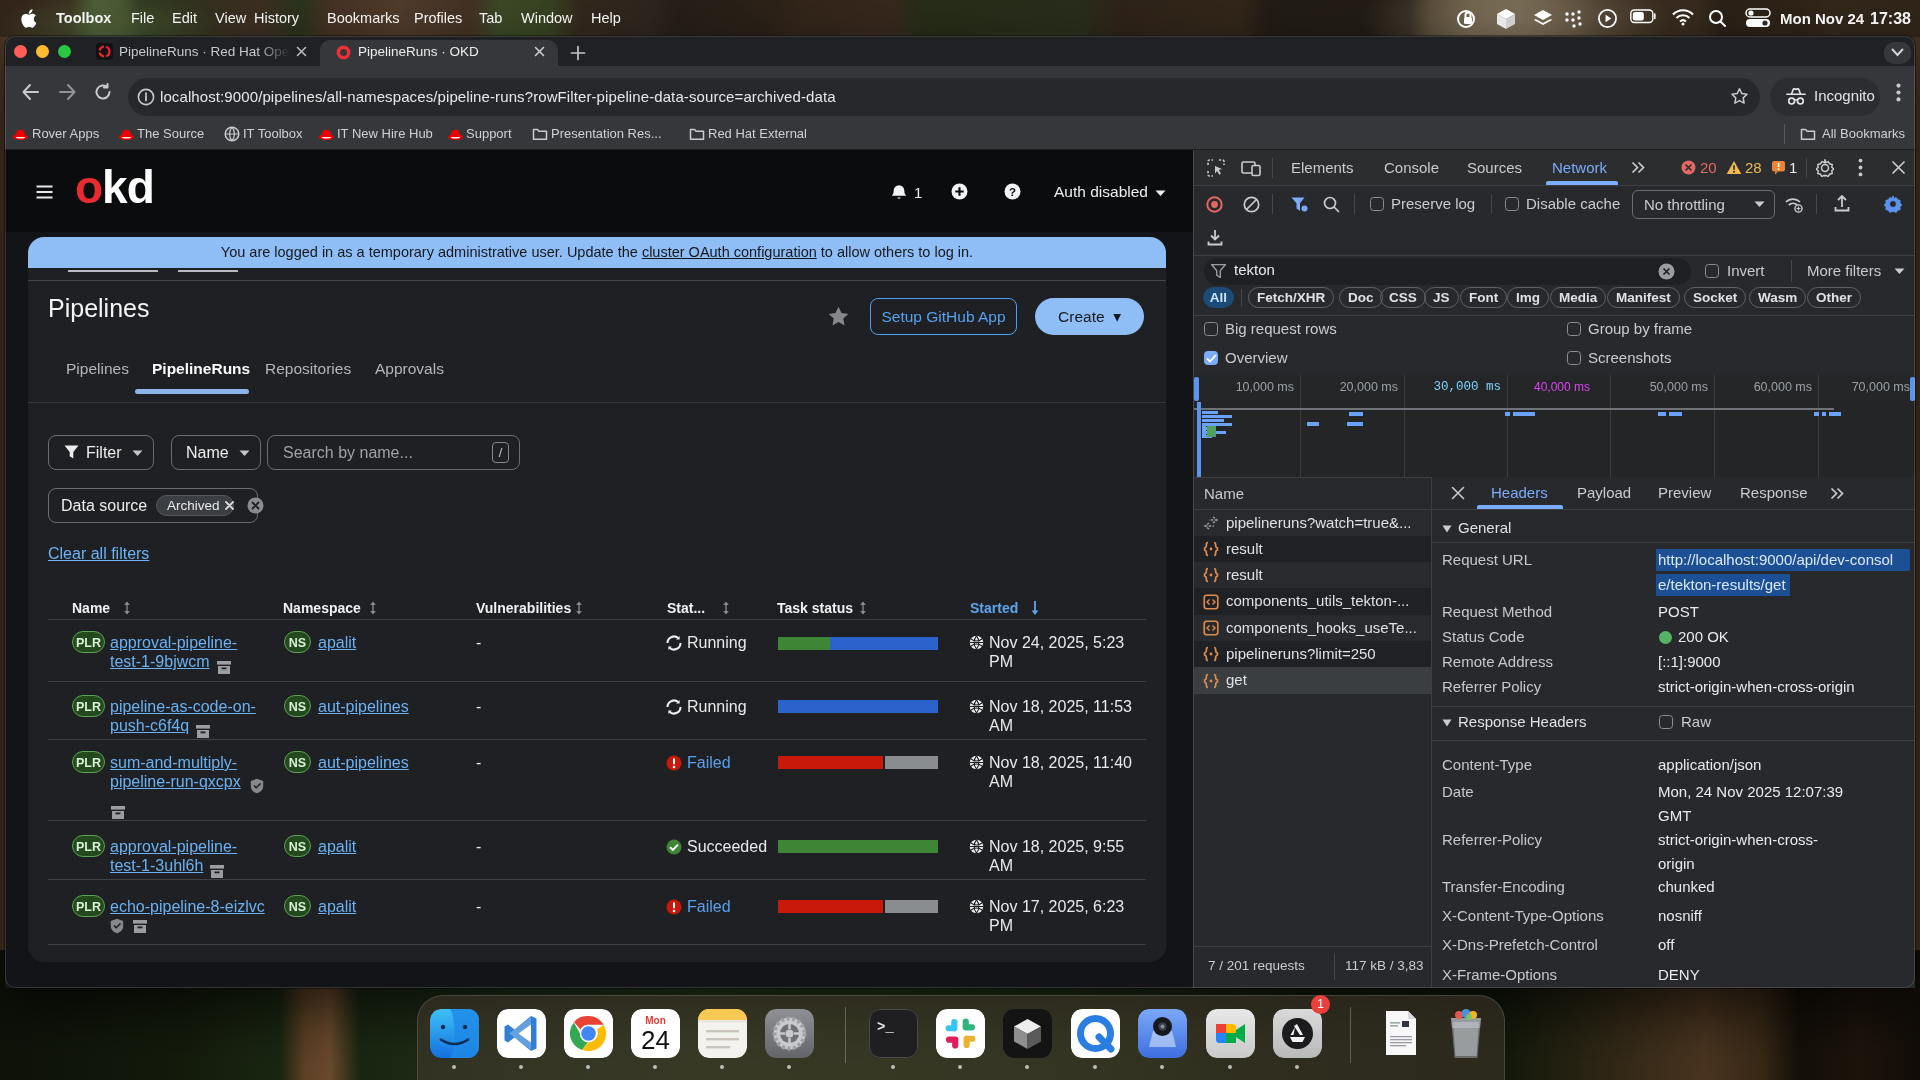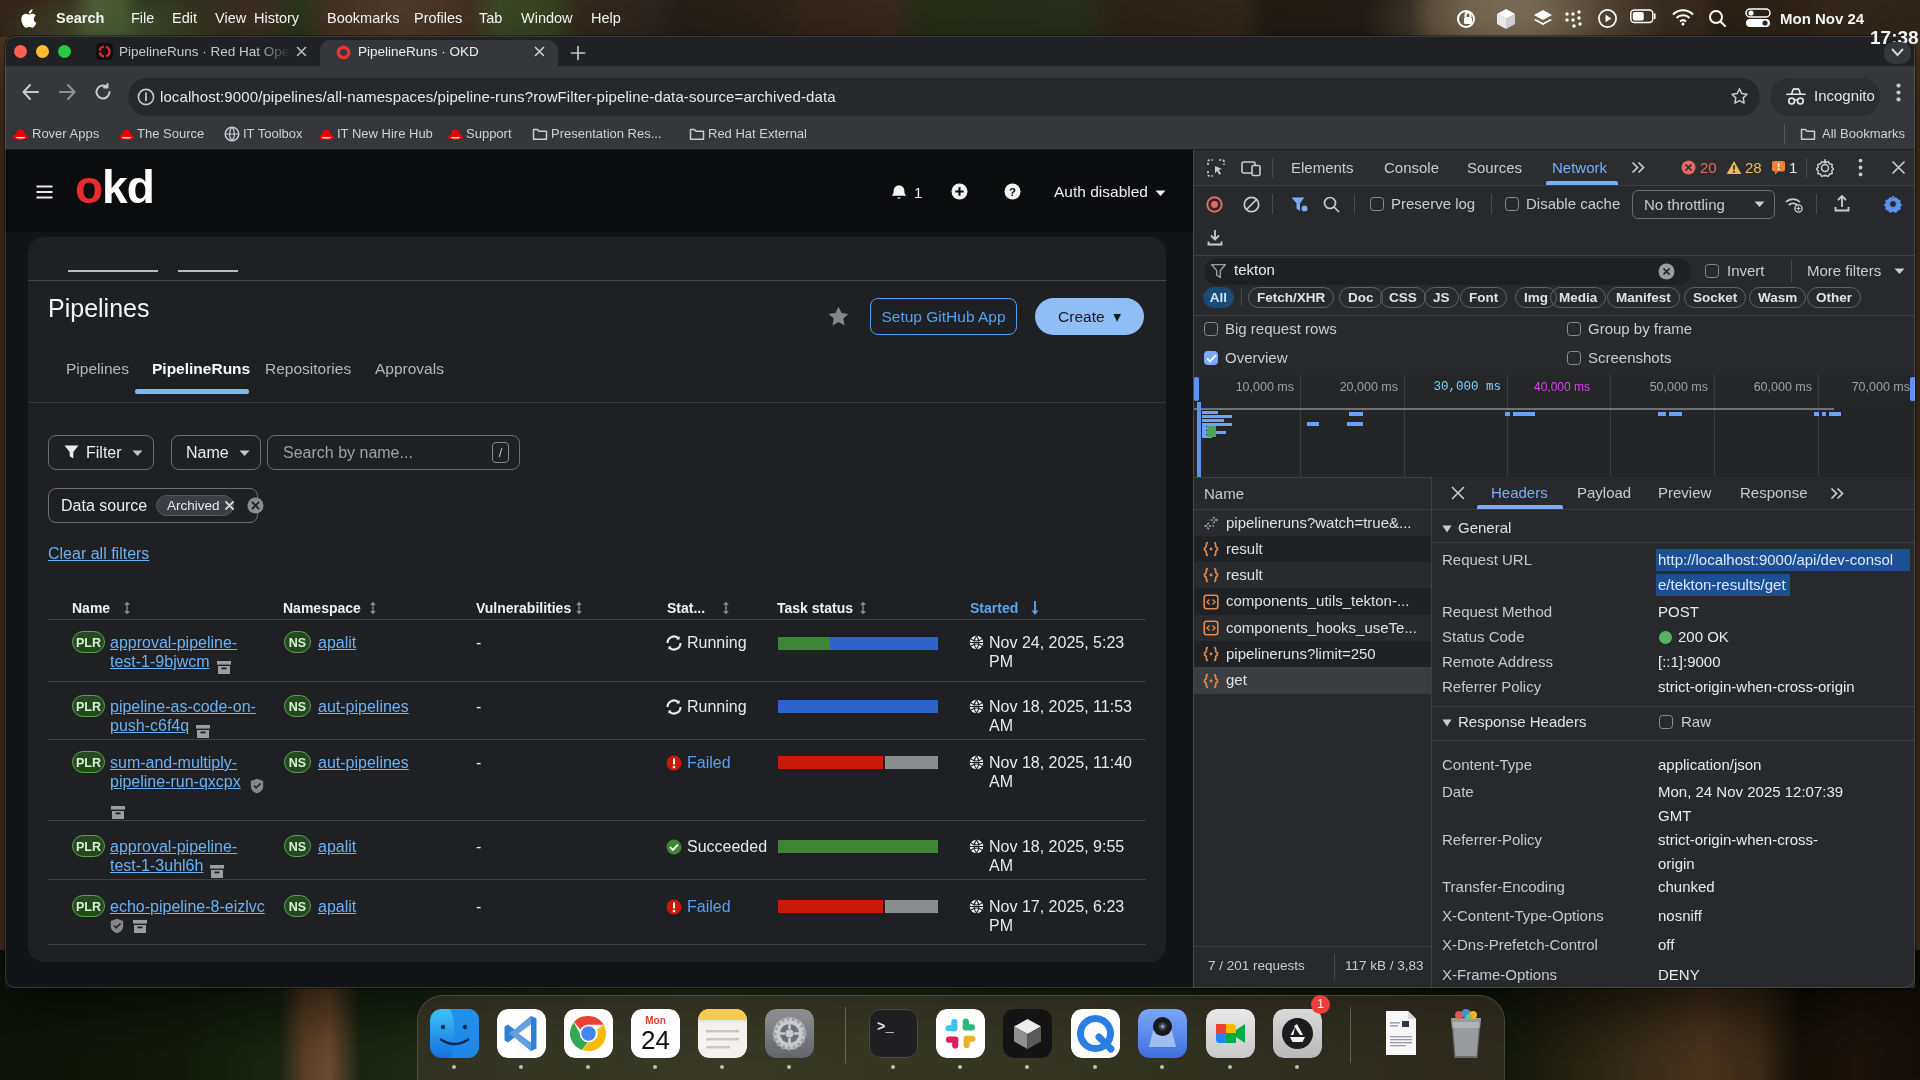--- a/index.html
+++ b/index.html
@@ -80,7 +80,7 @@
   <svg class="abs" style="left:21px;top:9px;" width="17" height="19" viewBox="0 0 17 19">
       <path d="M12.8 10.1 c0 -2.3 1.9 -3.4 2 -3.5 c-1.1 -1.6 -2.8 -1.8 -3.4 -1.8 c-1.4 -0.1 -2.8 0.8 -3.5 0.8 c-0.7 0 -1.8 -0.8 -3 -0.8 c-1.5 0 -3 0.9 -3.8 2.3 c-1.6 2.8 -0.4 7 1.2 9.3 c0.8 1.1 1.7 2.4 2.9 2.3 c1.2 0 1.6 -0.7 3 -0.7 c1.4 0 1.8 0.7 3 0.7 c1.2 0 2 -1.1 2.8 -2.2 c0.9 -1.3 1.2 -2.5 1.3 -2.6 c0 0 -2.5 -1 -2.5 -3.8 Z M10.6 3.3 c0.6 -0.8 1.1 -1.9 0.9 -3 c-0.9 0 -2.1 0.6 -2.7 1.4 c-0.6 0.7 -1.1 1.9 -1 3 c1.1 0.1 2.2 -0.6 2.8 -1.4 Z" fill="#fff"></path>
     </svg>
-  <div class="mb" style="left:56px;font-weight:700;">Search</div>
+  <div class="mb" style="left:56px;font-weight:700;">Toolbox</div>
   <div class="mb" style="left:131px;">File</div>
   <div class="mb" style="left:172px;">Edit</div>
   <div class="mb" style="left:215px;">View</div>

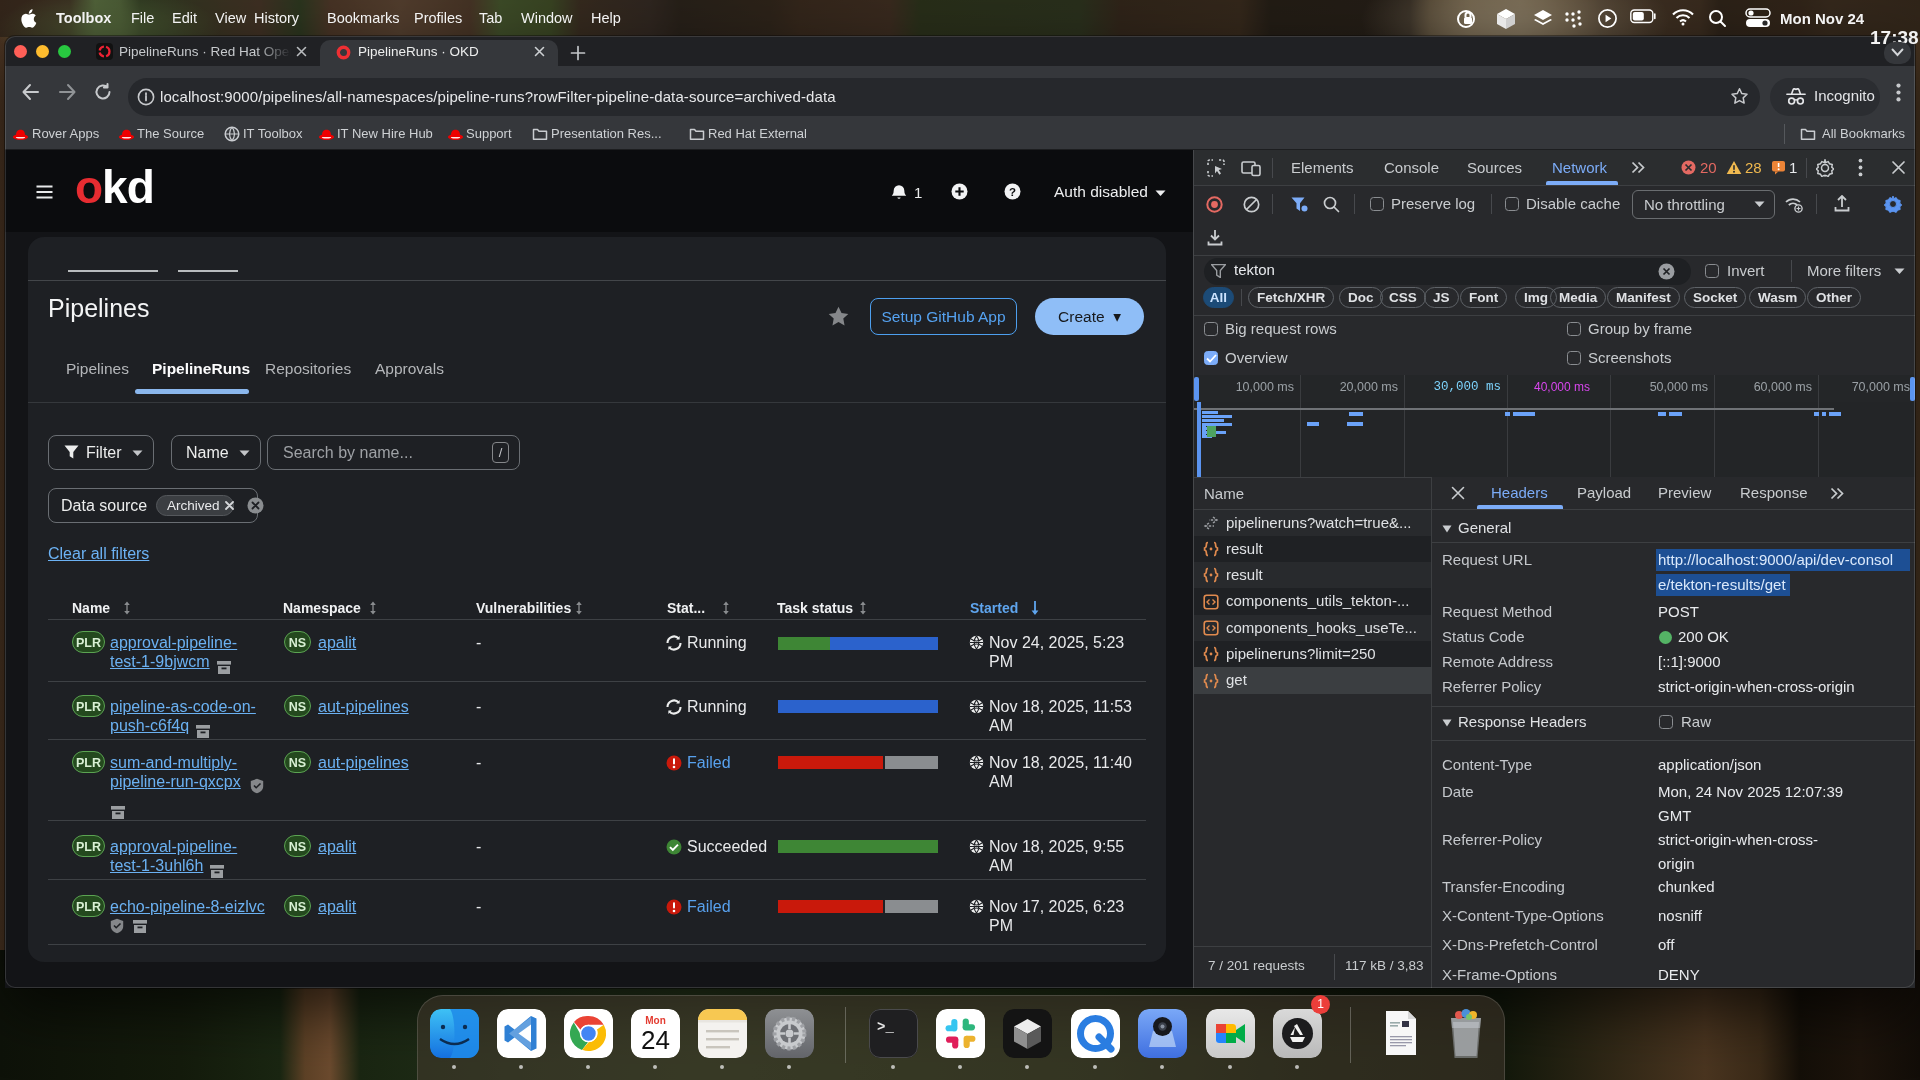--- a/index.html
+++ b/index.html
@@ -91,7 +91,7 @@
   <div class="mb" style="left:521px;">Window</div>
   <div class="mb" style="left:591px;">Help</div>
   <div class="mb" style="left:1780px;font-size:15px;font-weight:600;">Mon Nov 24</div>
-  <div class="mb" style="left:1870px;font-size:19px;font-weight:600;margin-top:19px;">17:38</div>
+  <div class="mb" style="left:1870px;font-size:16px;font-weight:600;">17:38</div>
   <svg class="abs" style="left:1455px;top:7px;" width="24" height="24" viewBox="0 0 24 24">
       <circle cx="11" cy="12" r="8" fill="none" stroke="#fff" stroke-width="2"></circle>
       <rect x="9" y="10" width="8" height="7" rx="1.5" fill="#fff"></rect>

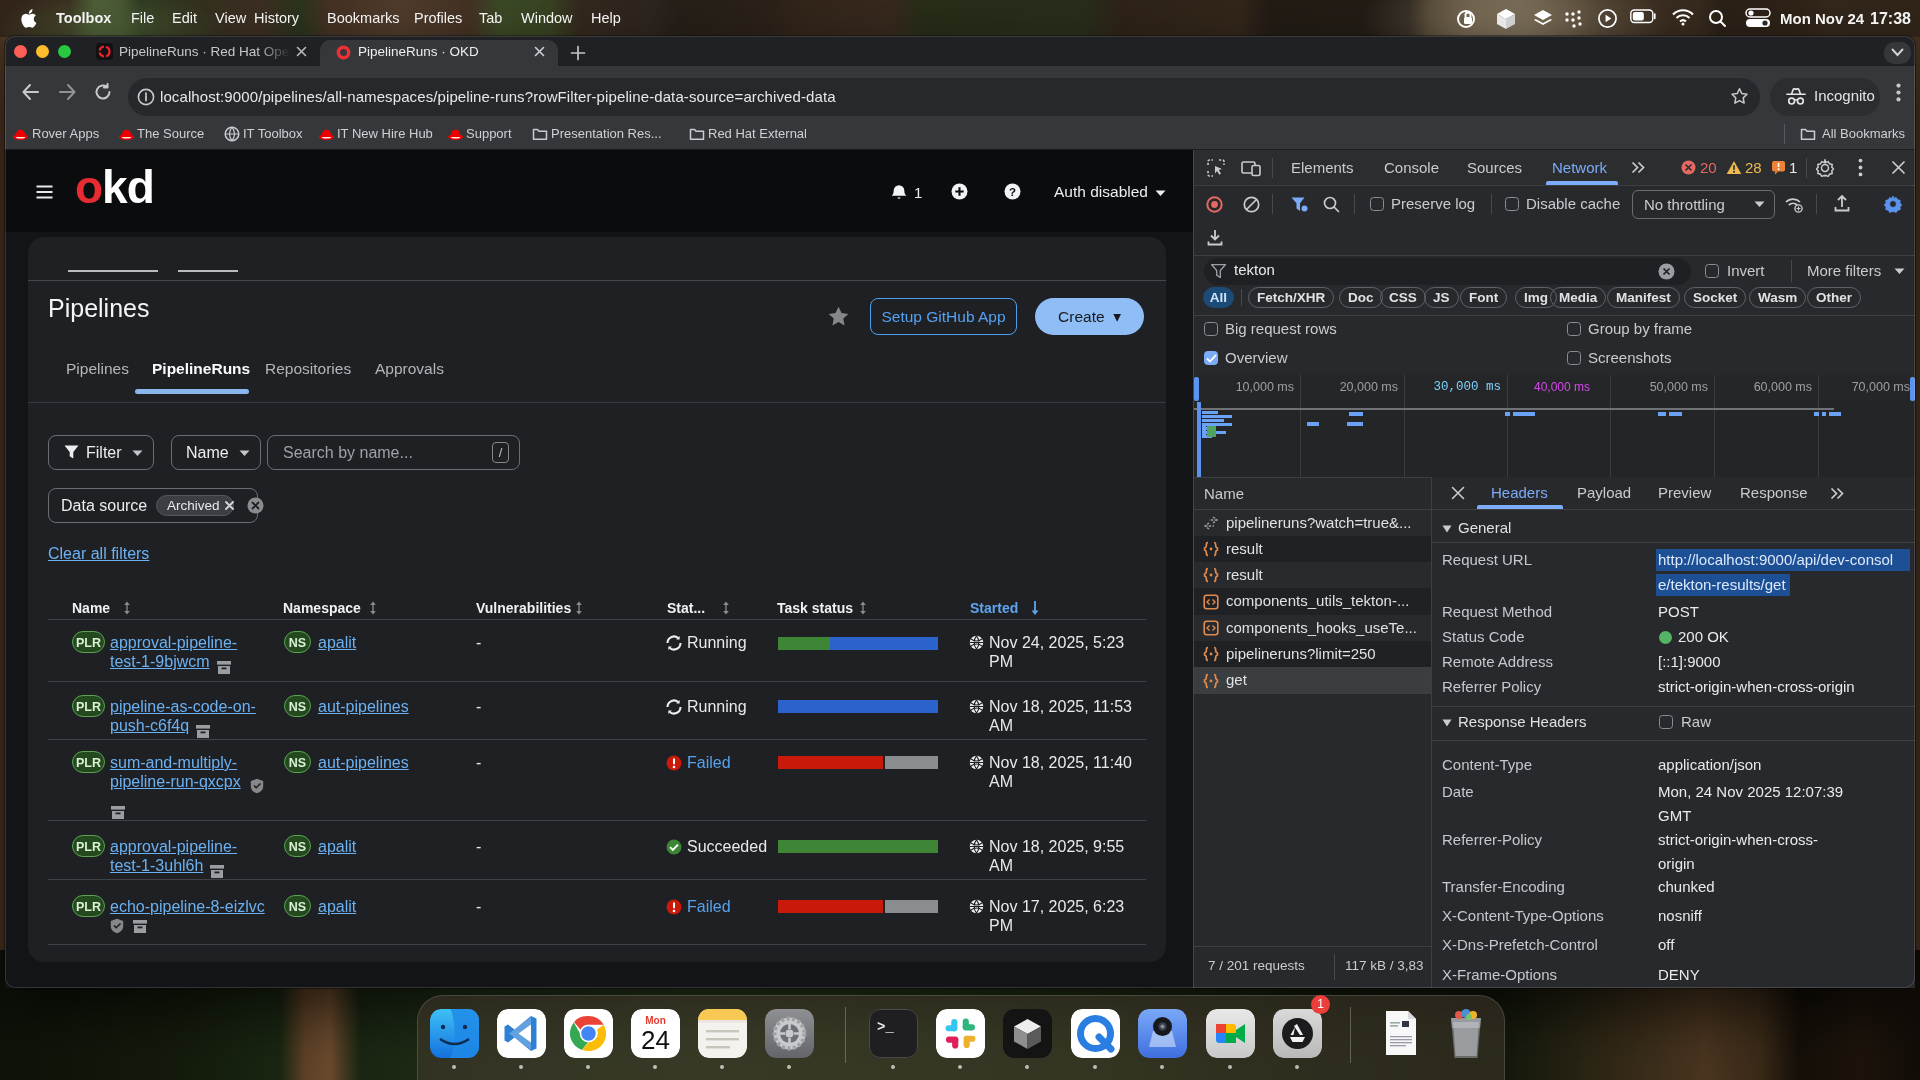--- a/index.html
+++ b/index.html
@@ -274,6 +274,7 @@
       <path d="M0.5 0.5 L5.5 6 L10.5 0.5 Z" fill="#edeeef"></path>
     </svg>
   <div id="panel">
+    <div id="banner">You are logged in as a temporary administrative user. Update the <span style="text-decoration:underline;">cluster OAuth configuration</span> to allow others to log in.</div>
     <div class="abs" style="left:40px;top:33px;width:90px;height:2px;background:#b9bcbe;"></div>
     <div class="abs" style="left:150px;top:33px;width:60px;height:2px;background:#b9bcbe;"></div>
     <div class="abs" style="left:0;top:43px;width:1138px;height:1px;background:#43464a;"></div>

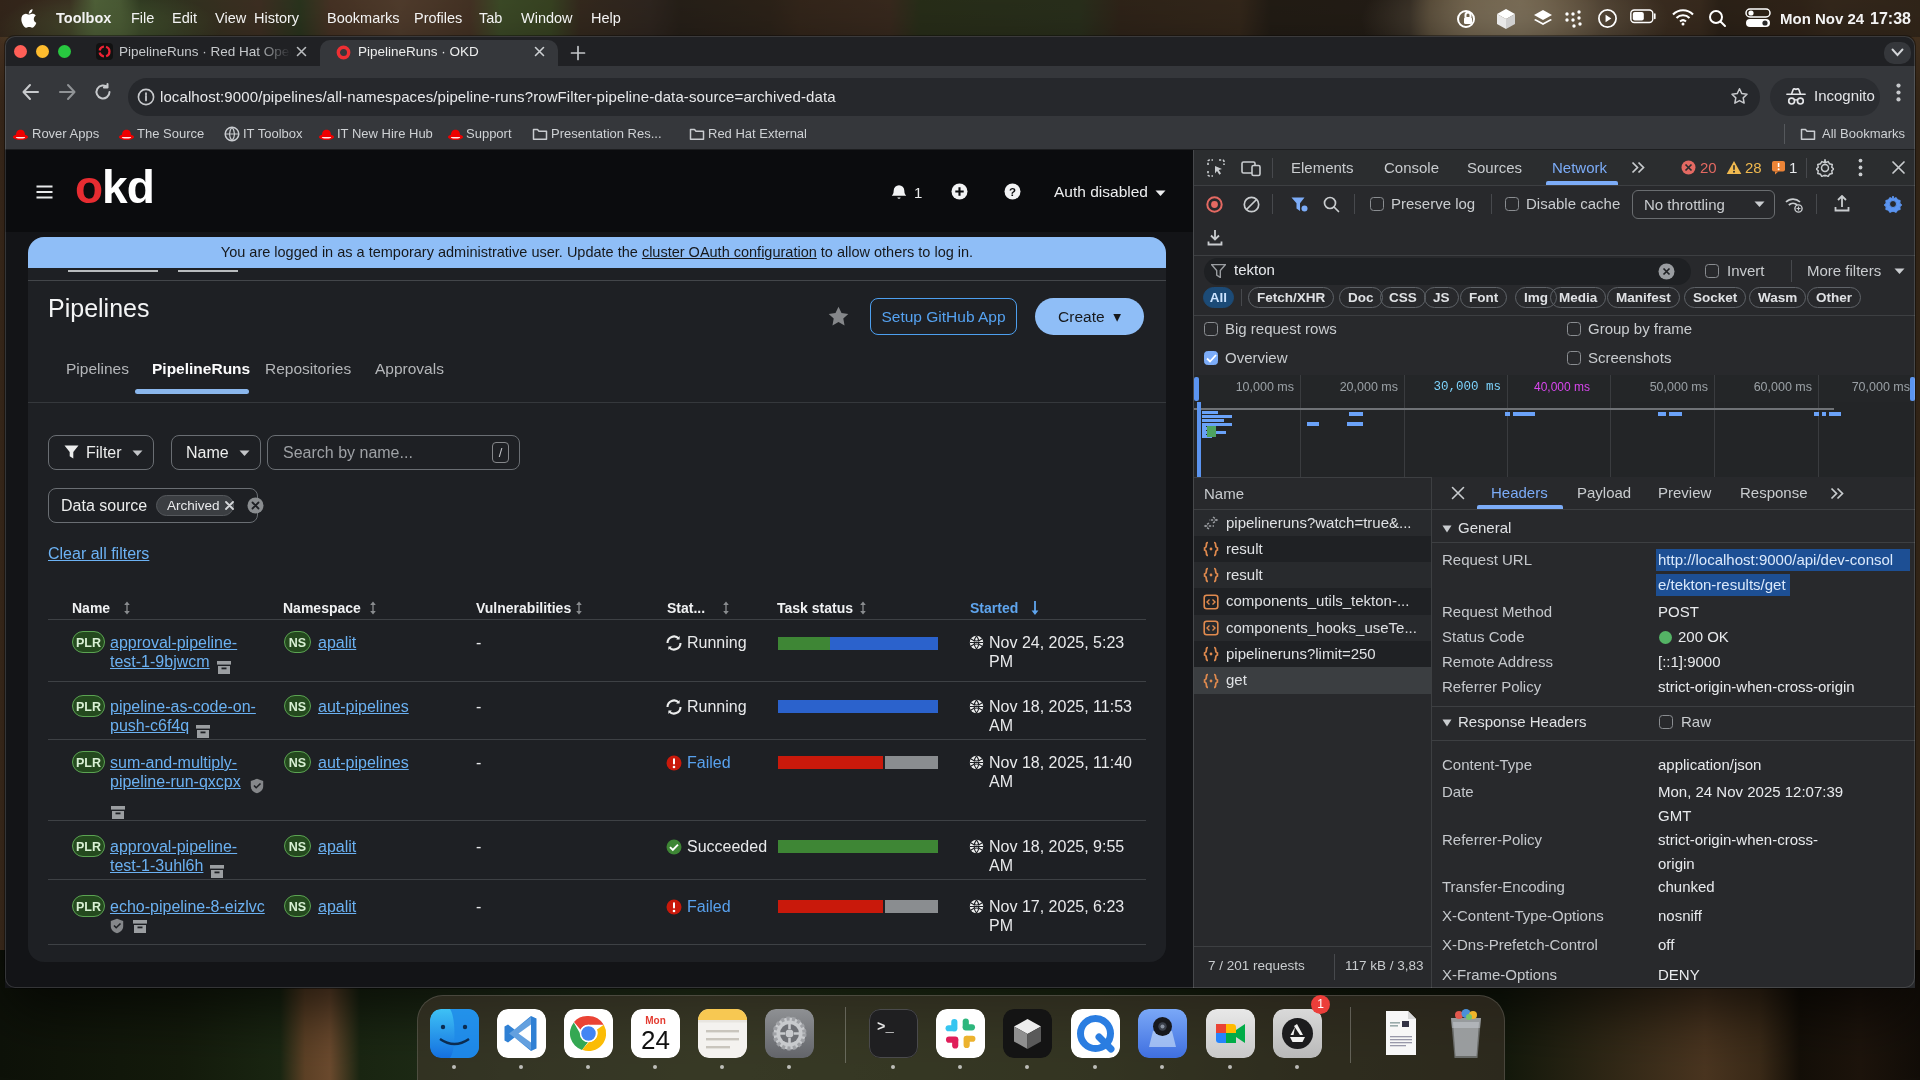--- a/index.html
+++ b/index.html
@@ -604,7 +604,7 @@
   <div class="pill" style="left:186px;">CSS</div>
   <div class="pill" style="left:230px;">JS</div>
   <div class="pill" style="left:266px;">Font</div>
-  <div class="pill" style="left:313px;margin-left:8px;">Img</div>
+  <div class="pill" style="left:313px;">Img</div>
   <div class="pill" style="left:356px;">Media</div>
   <div class="pill" style="left:413px;">Manifest</div>
   <div class="pill" style="left:490px;">Socket</div>

